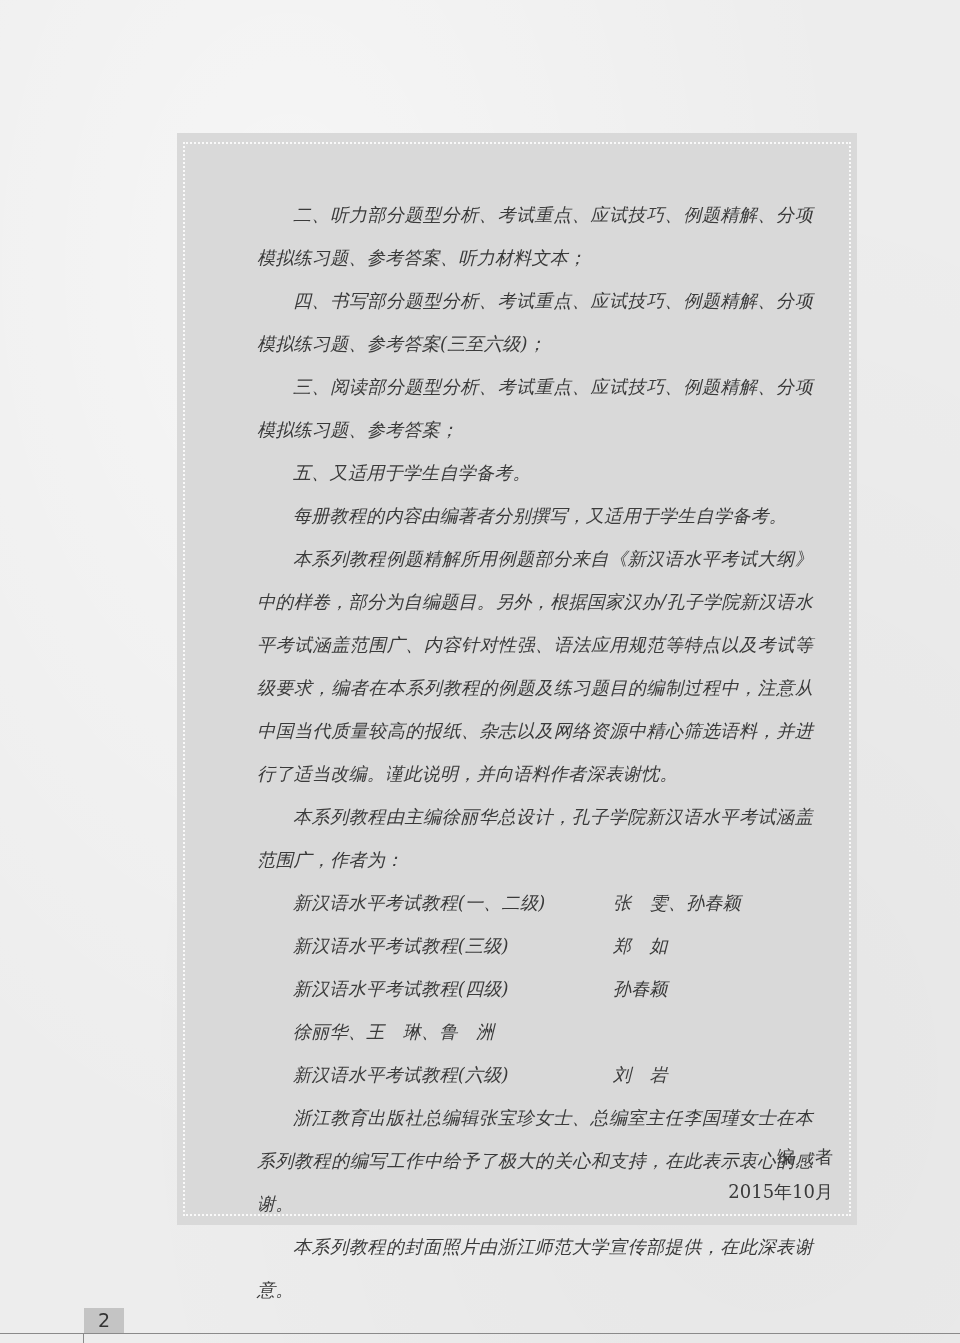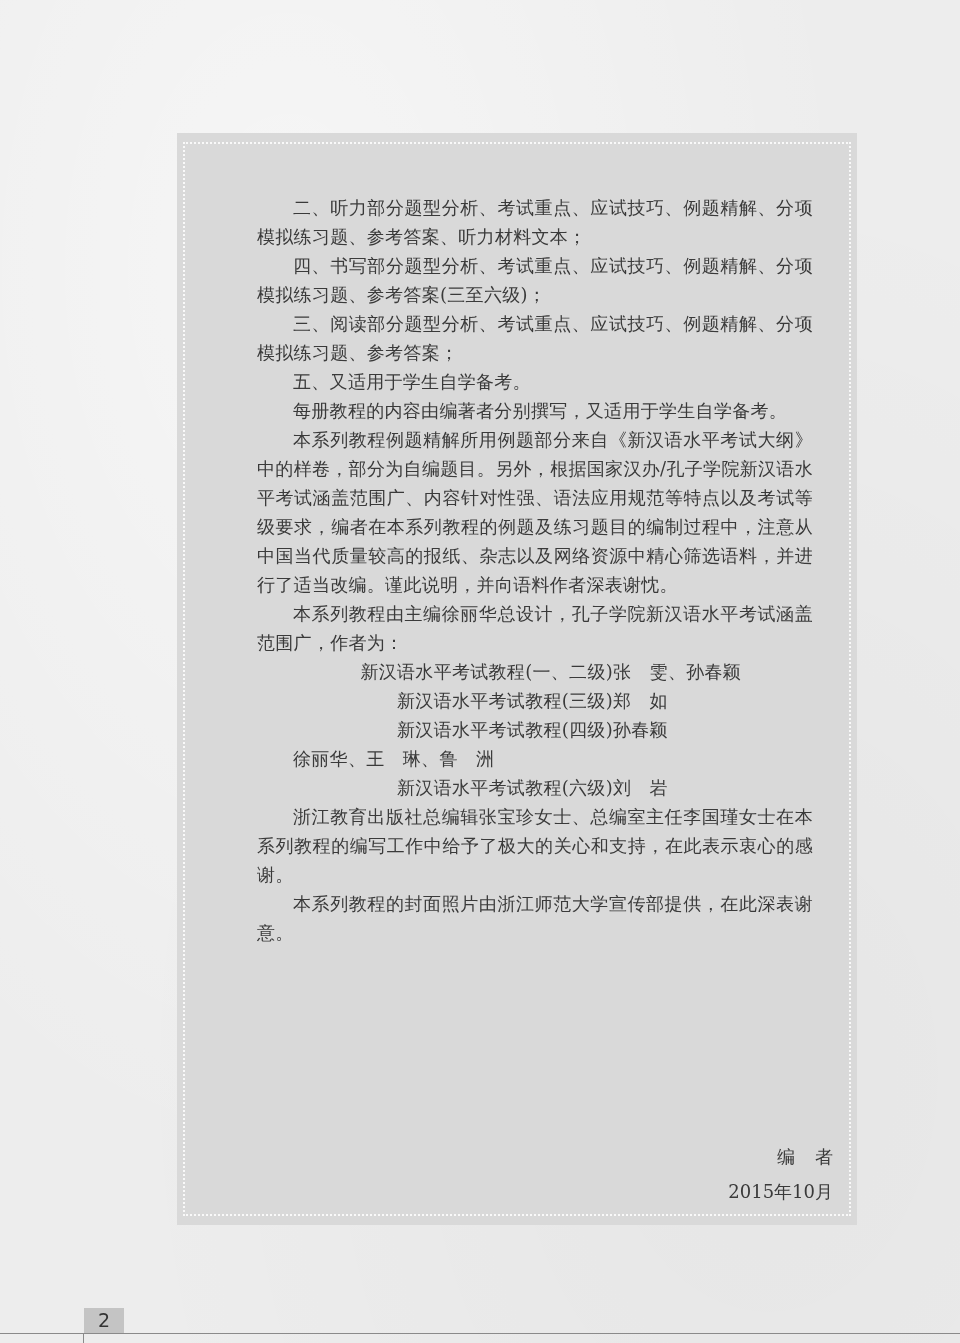--- a/index.html
+++ b/index.html
@@ -38,8 +38,9 @@
     left: 80px; top: 60px;
     width: 556px;
     font-size: 18px;
-    line-height: 29px;
+    line-height: 43px;
     letter-spacing: 0.3px;
+    font-style: italic;
   }
   .content p {
     margin: 0;

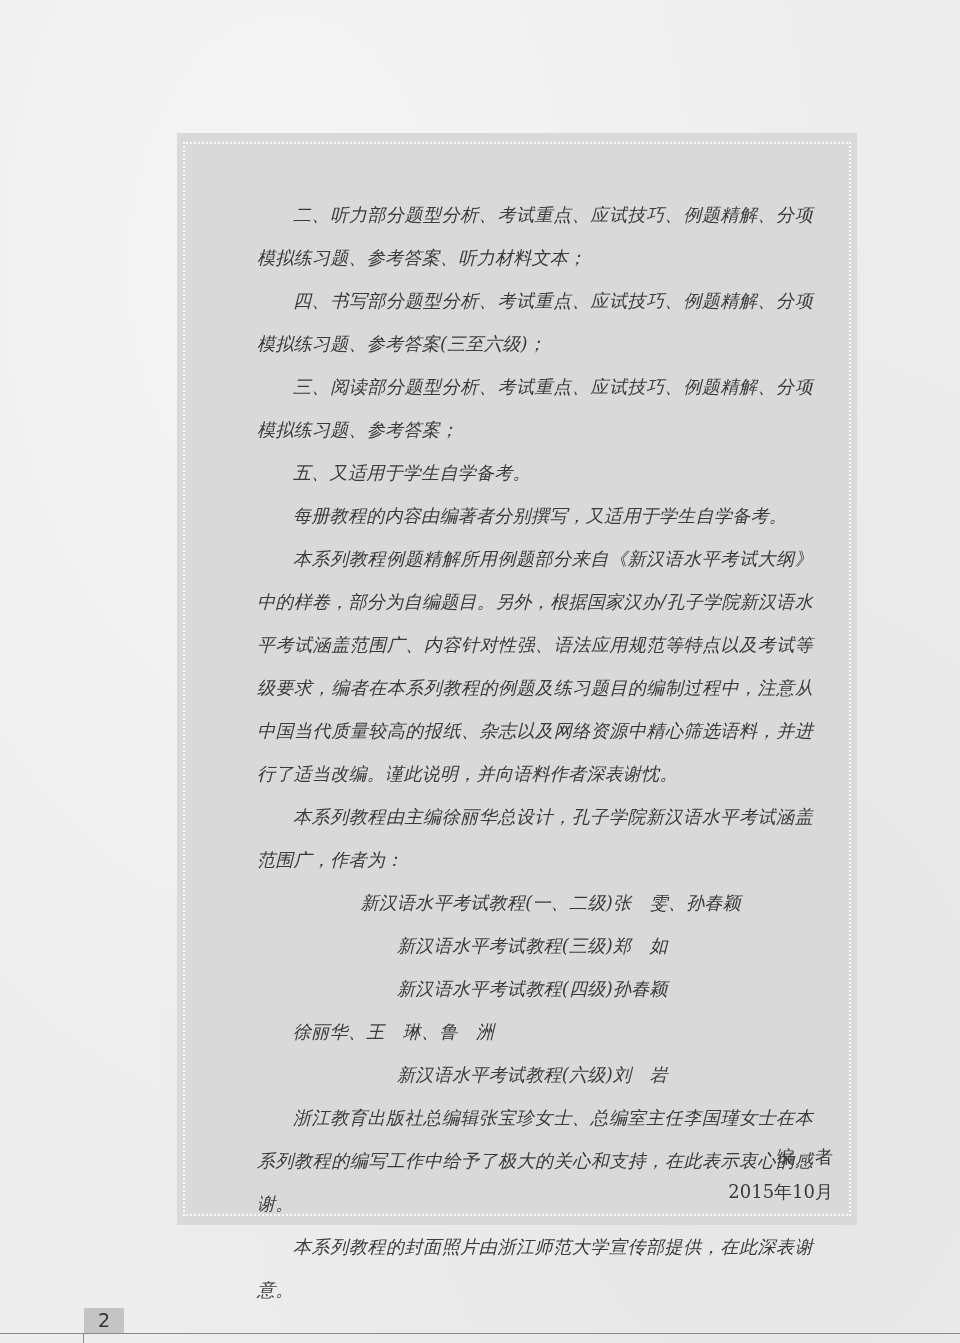--- a/index.html
+++ b/index.html
@@ -55,7 +55,6 @@
   .authors li {
     display: flex;
     padding-left: 2em;
-    text-align: right;
   }
   .authors .book {
     width: 320px;

